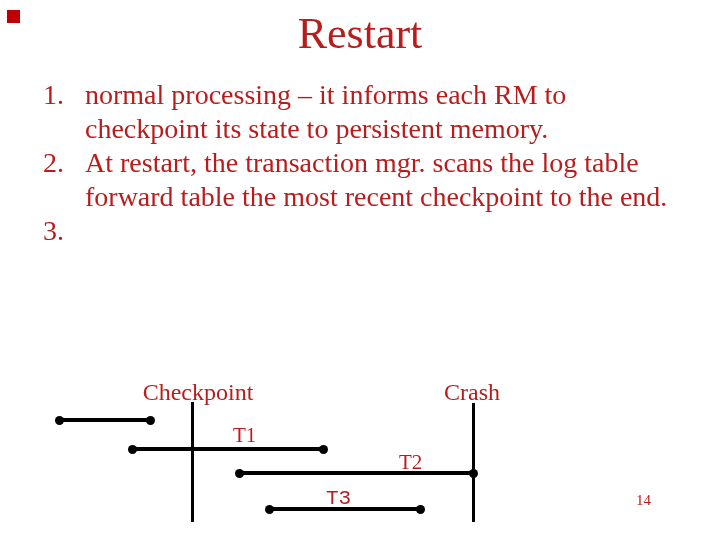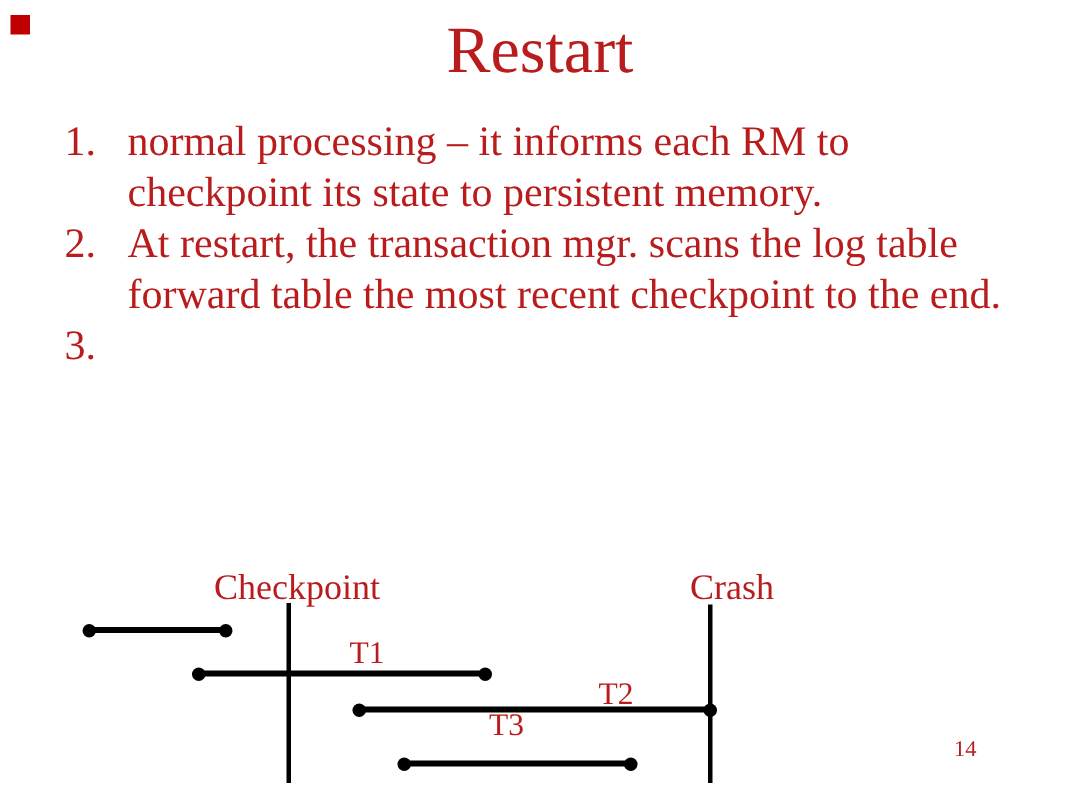--- a/index.html
+++ b/index.html
@@ -46,7 +46,7 @@
     white-space: nowrap;
   }
   .lbl-checkpoint { left: 139px; top: 379px; width: 118px; }
-  .lbl-crash      { left: 440px; top: 379px; width: 64px; margin-left: 16px; }
+  .lbl-crash      { left: 440px; top: 379px; width: 64px; }
 
   .tline-label {
     position: absolute;

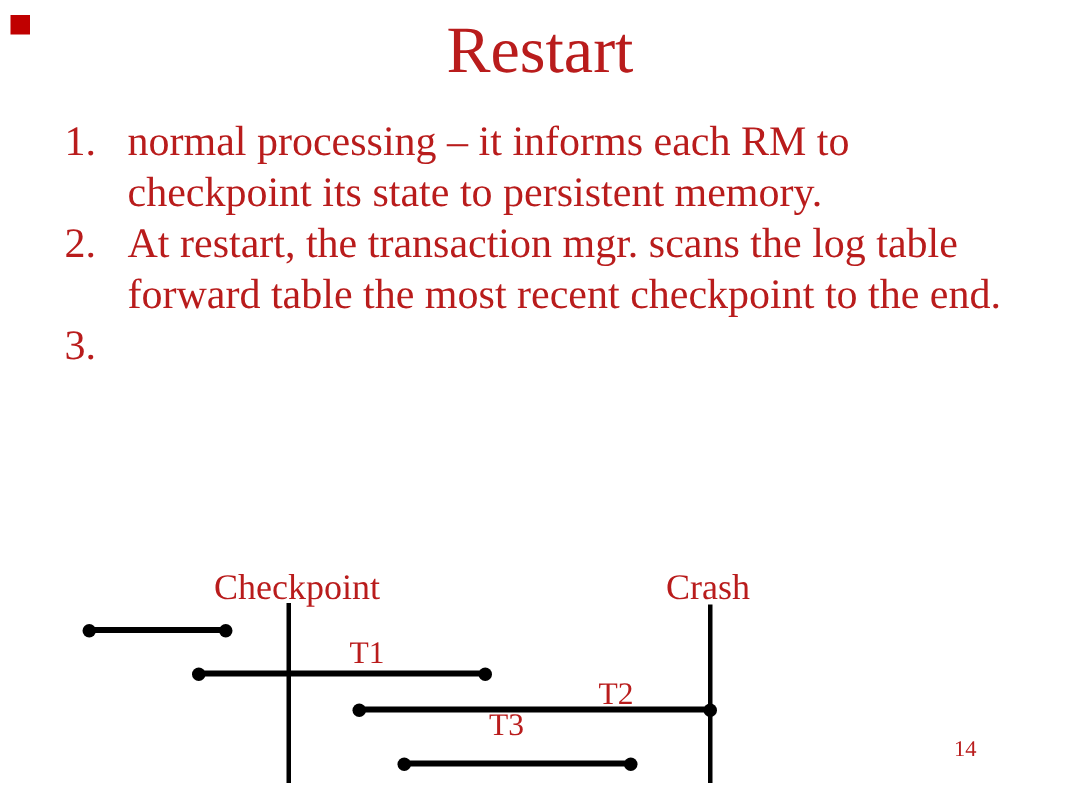--- a/index.html
+++ b/index.html
@@ -58,7 +58,7 @@
   }
   .lbl-t1 { left: 233px; top: 424px; }
   .lbl-t2 { left: 399px; top: 451px; }
-  .lbl-t3 { left: 326px; top: 472px; }
+  .lbl-t3 { left: 326px; top: 488px; font-family: Liberation Mono, monospace; }
 
   .vline { position: absolute; width: 3px; background: #000; }
   .vline-checkpoint { left: 191px; top: 402px; height: 120px; }

